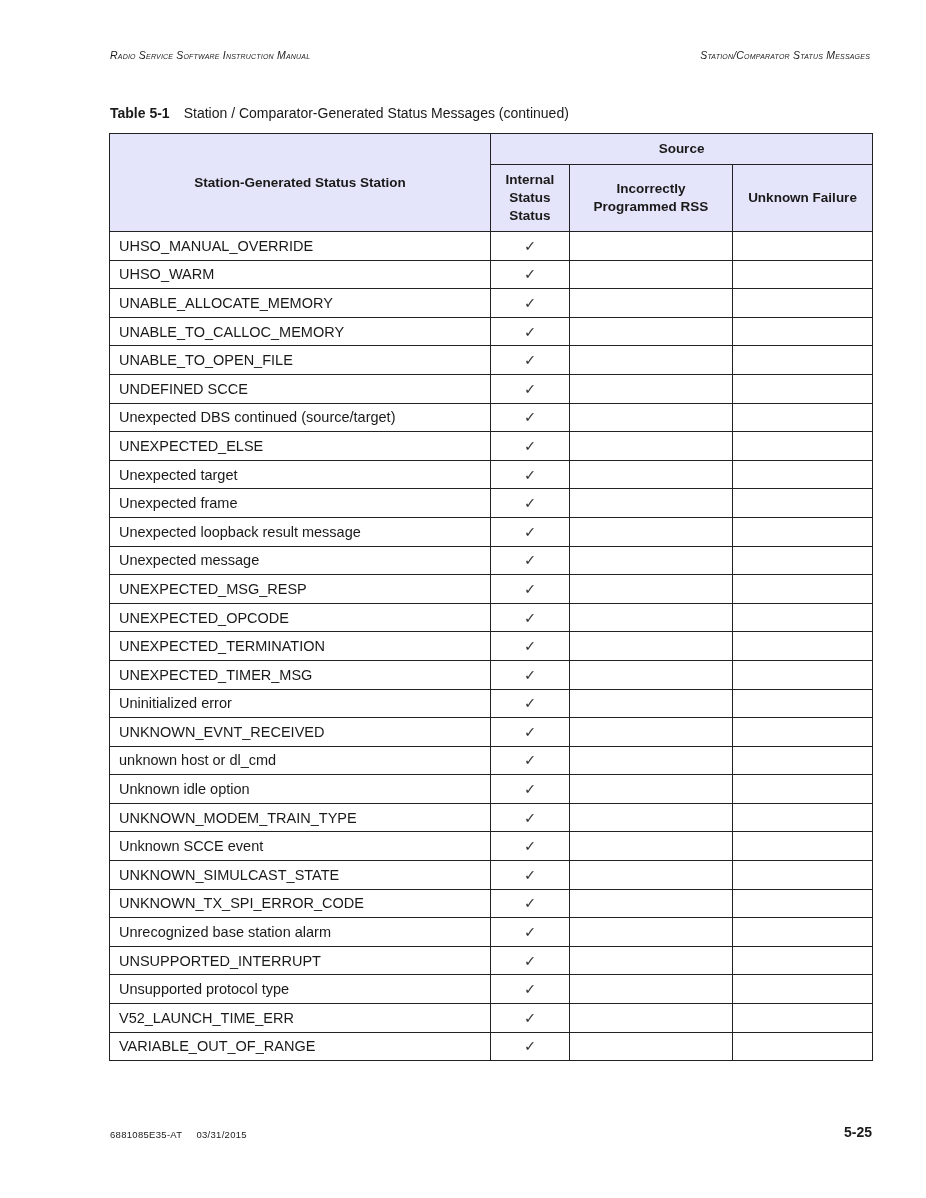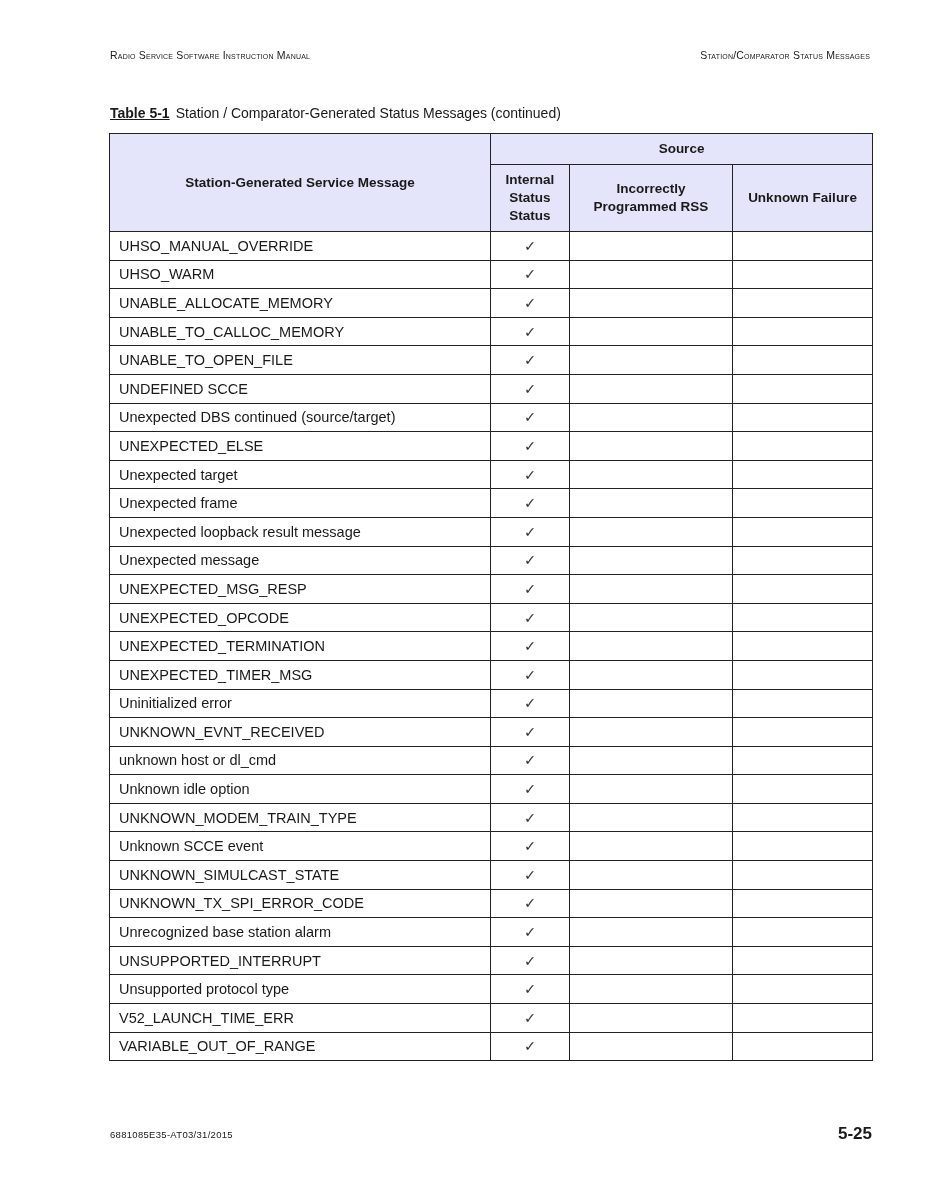--- a/index.html
+++ b/index.html
@@ -4,7 +4,7 @@
 <style>
   html, body { margin: 0; padding: 0; background: #ffffff; }
   body { width: 926px; height: 1198px; position: relative; overflow: hidden; font-family: "Liberation Sans", sans-serif; color: #1a1a1a; }
-  .running-header { position: absolute; top: 49px; font-size: 10.5px; letter-spacing: 0.2px; font-variant: small-caps; }
+  .running-header { position: absolute; top: 49px; font-size: 10.5px; letter-spacing: 0.2px; font-variant: small-caps; font-style: italic; }
   .running-header.left { left: 110px; }
   .running-header.right { right: 56px; }
   .table-caption { position: absolute; left: 110px; top: 105px; font-size: 14px; }

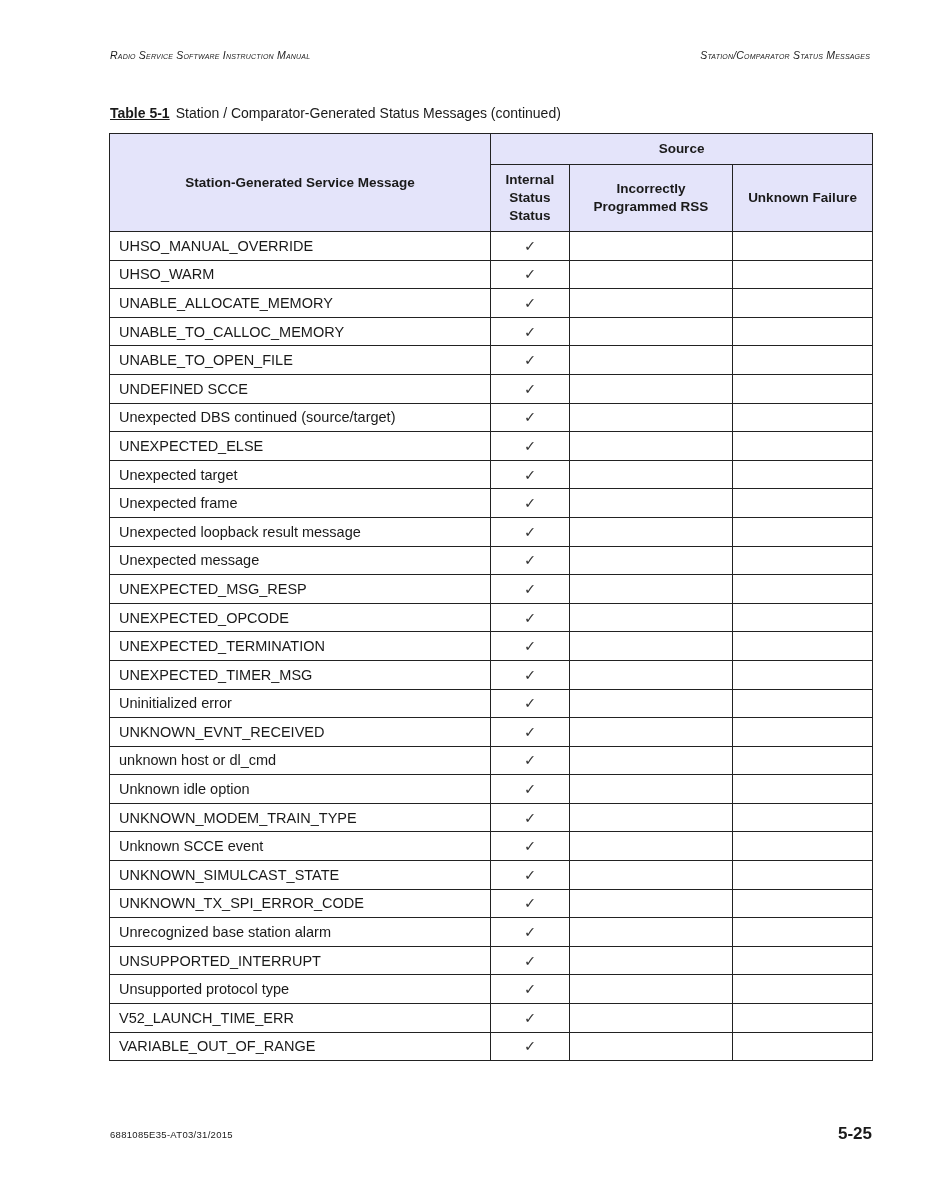--- a/index.html
+++ b/index.html
@@ -8,7 +8,7 @@
   .running-header.left { left: 110px; }
   .running-header.right { right: 56px; }
   .table-caption { position: absolute; left: 110px; top: 105px; font-size: 14px; }
-  .table-caption b { font-weight: bold; margin-right: 6px; text-decoration: underline; }
+  .table-caption b { font-weight: bold; margin-right: 14px; }
   table.status { position: absolute; left: 109px; top: 133px; width: 763px; border-collapse: collapse; table-layout: fixed; }
   table.status th, table.status td { border: 1.2px solid #222; }
   table.status th { background: #e4e4fa; font-weight: bold; font-size: 13.5px; line-height: 18px; text-align: center; vertical-align: middle; padding: 0 4px; }

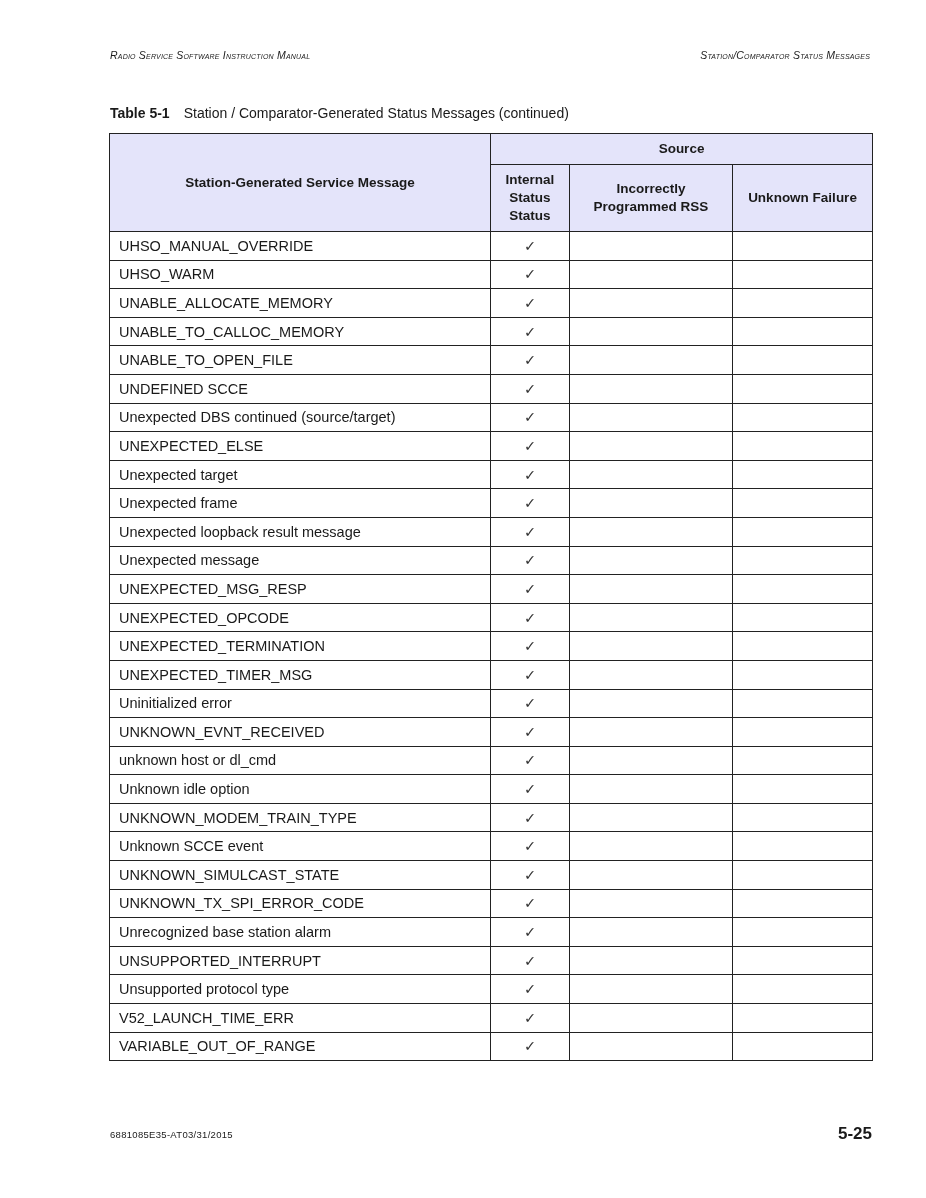--- a/index.html
+++ b/index.html
@@ -41,7 +41,7 @@
     </colgroup>
   <thead>
     <tr>
-      <th rowspan="2"><span>Station-Generated Service Message</span></th>
+      <th rowspan="2"><span>Station-Generated Status Station</span></th>
       <th colspan="3" class="source">Source</th>
     </tr>
     <tr>

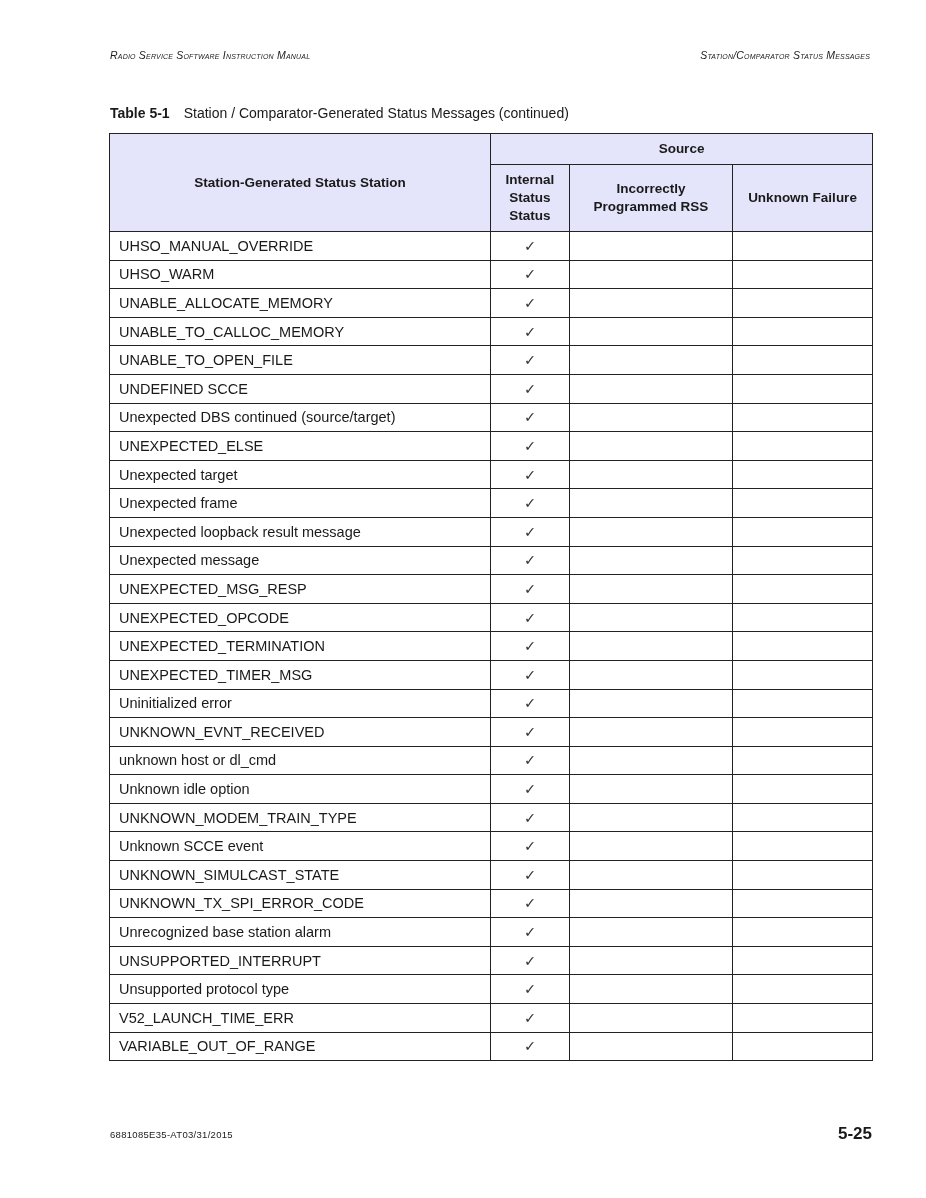--- a/index.html
+++ b/index.html
@@ -19,7 +19,7 @@
   td.chk { text-align: center; font-family: "DejaVu Sans", sans-serif; font-size: 12px; color: #333; }
   col.c1 { width: 381px; } col.c2 { width: 79px; } col.c3 { width: 163px; } col.c4 { width: 140px; }
   .footer-left { position: absolute; left: 110px; top: 1129px; font-size: 9.5px; letter-spacing: 0.3px; }
-  .footer-left span + span { }
+  .footer-left span + span { margin-left: 14px; }
   .footer-right { position: absolute; right: 54px; top: 1124px; font-size: 17px; font-weight: bold; }
 </style>
 </head>

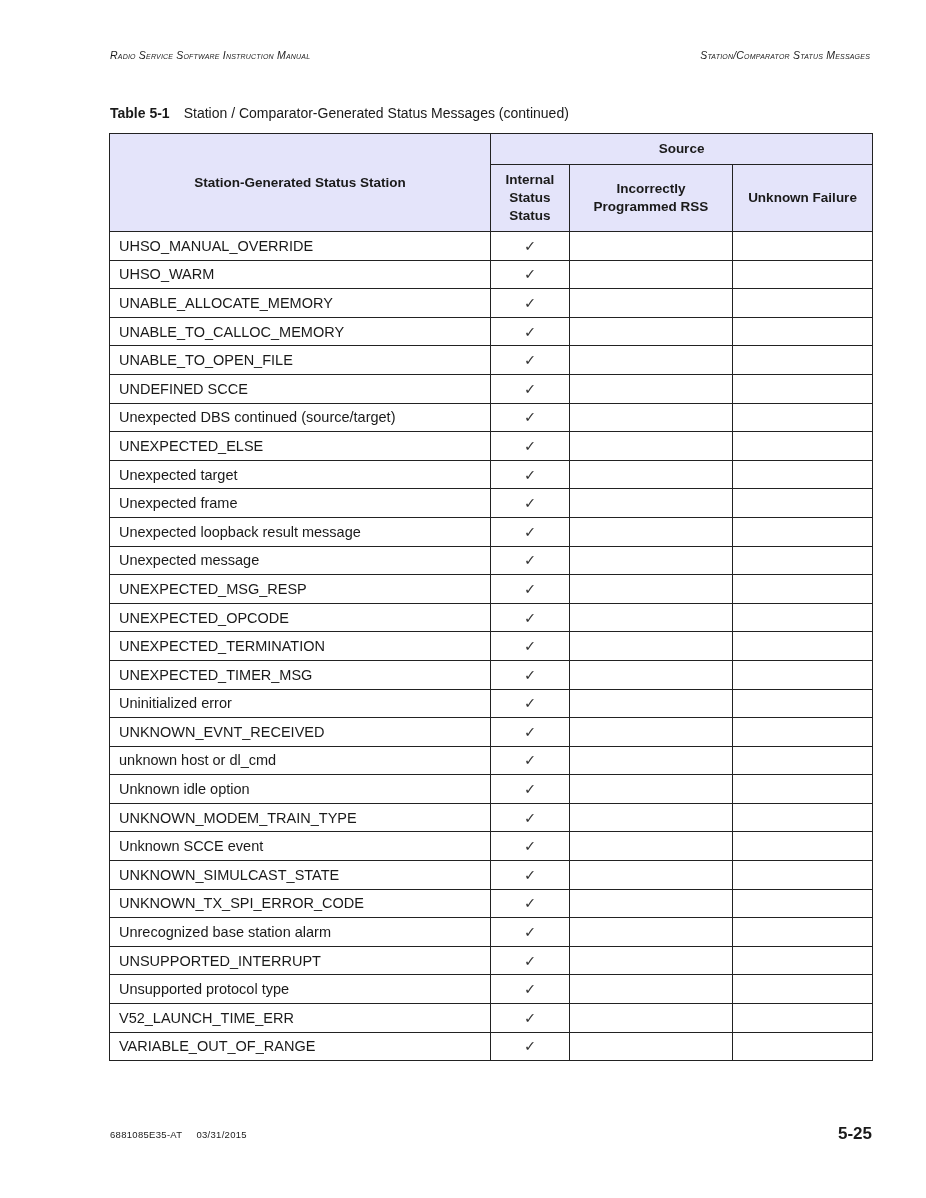--- a/index.html
+++ b/index.html
@@ -20,7 +20,7 @@
   col.c1 { width: 381px; } col.c2 { width: 79px; } col.c3 { width: 163px; } col.c4 { width: 140px; }
   .footer-left { position: absolute; left: 110px; top: 1129px; font-size: 9.5px; letter-spacing: 0.3px; }
   .footer-left span + span { margin-left: 14px; }
-  .footer-right { position: absolute; right: 54px; top: 1124px; font-size: 17px; font-weight: bold; }
+  .footer-right { position: absolute; right: 54px; top: 1124px; font-size: 14px; font-weight: bold; }
 </style>
 </head>
 <body>

